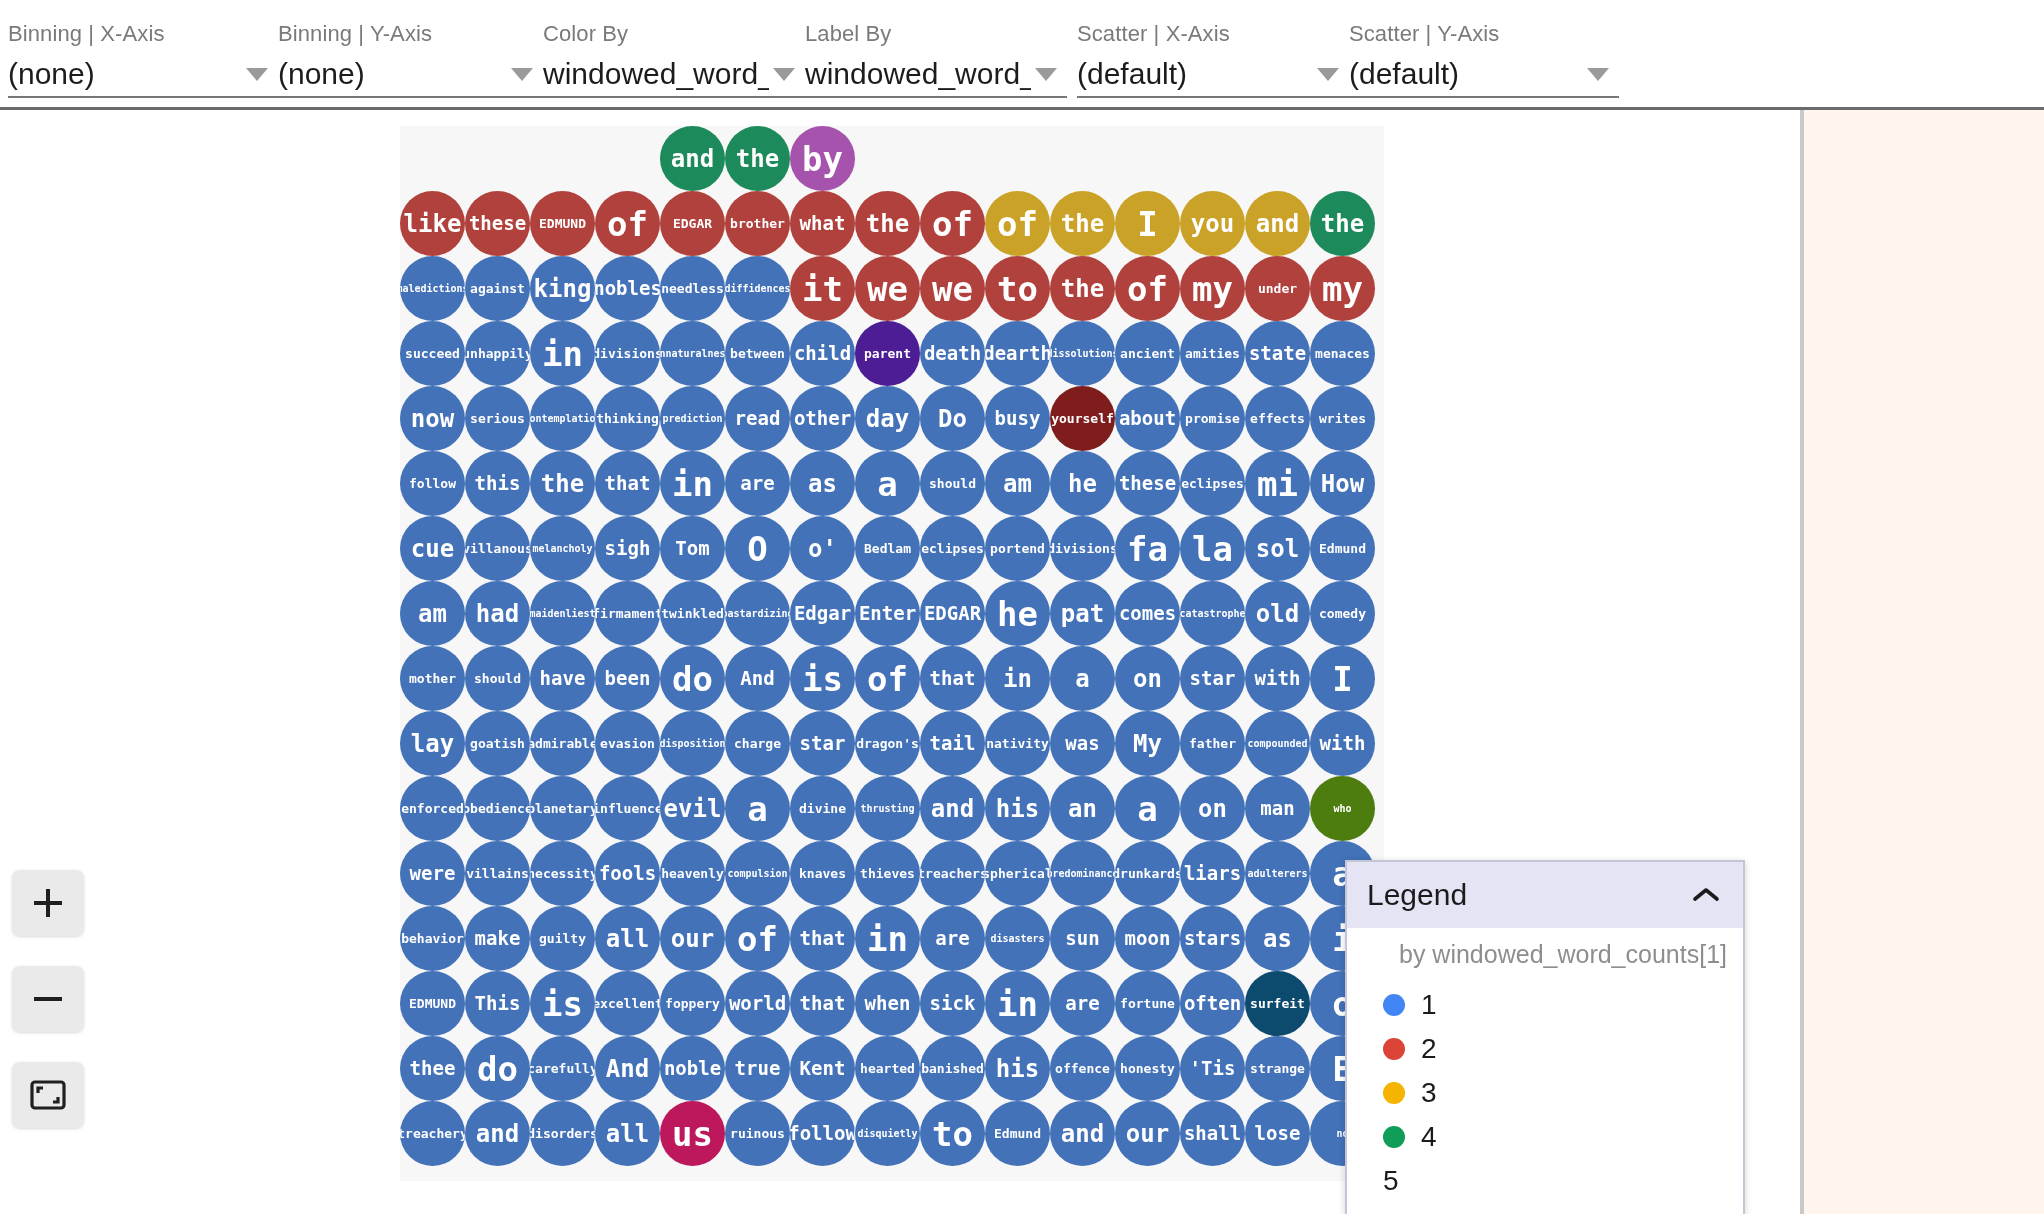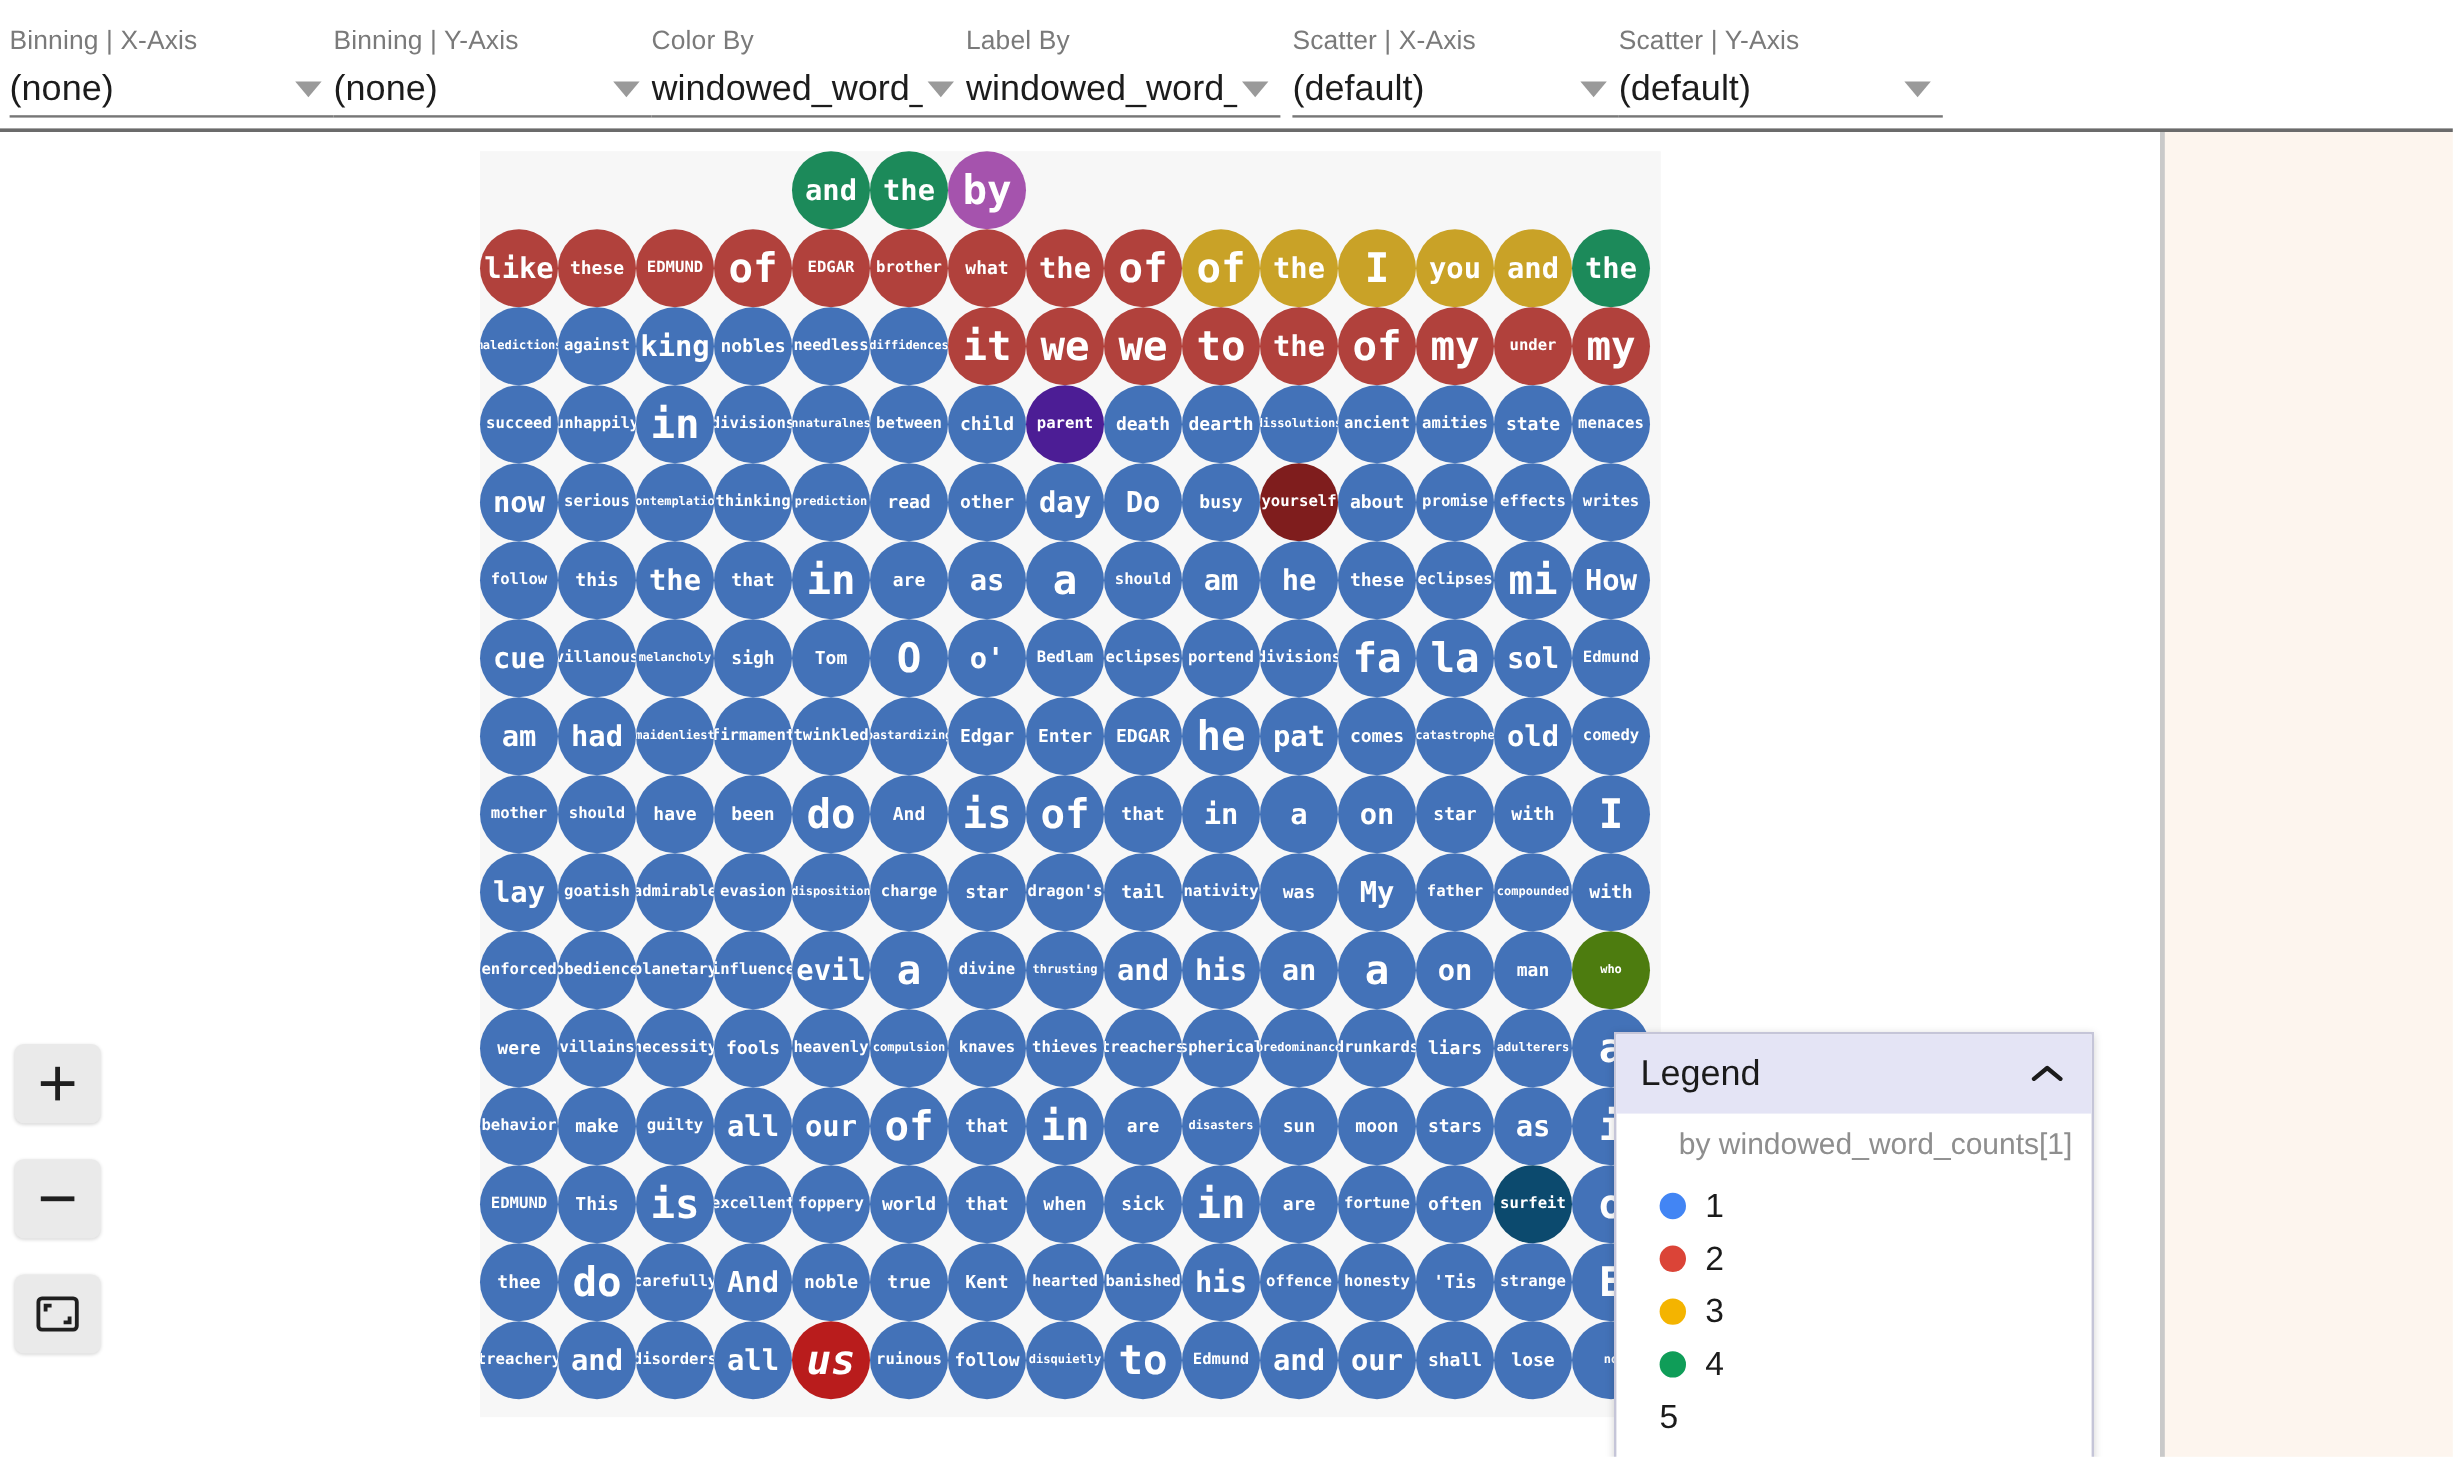--- a/index.html
+++ b/index.html
@@ -108,7 +108,7 @@
   }
   .s1 span { font-size: 10px; }
   .s2 span { font-size: 13px; }
-  .s3 span { font-size: 15px; }
+  .s3 span { font-size: 19px; }
   .s4 span { font-size: 24px; }
   .s5 span { font-size: 34px; }
 

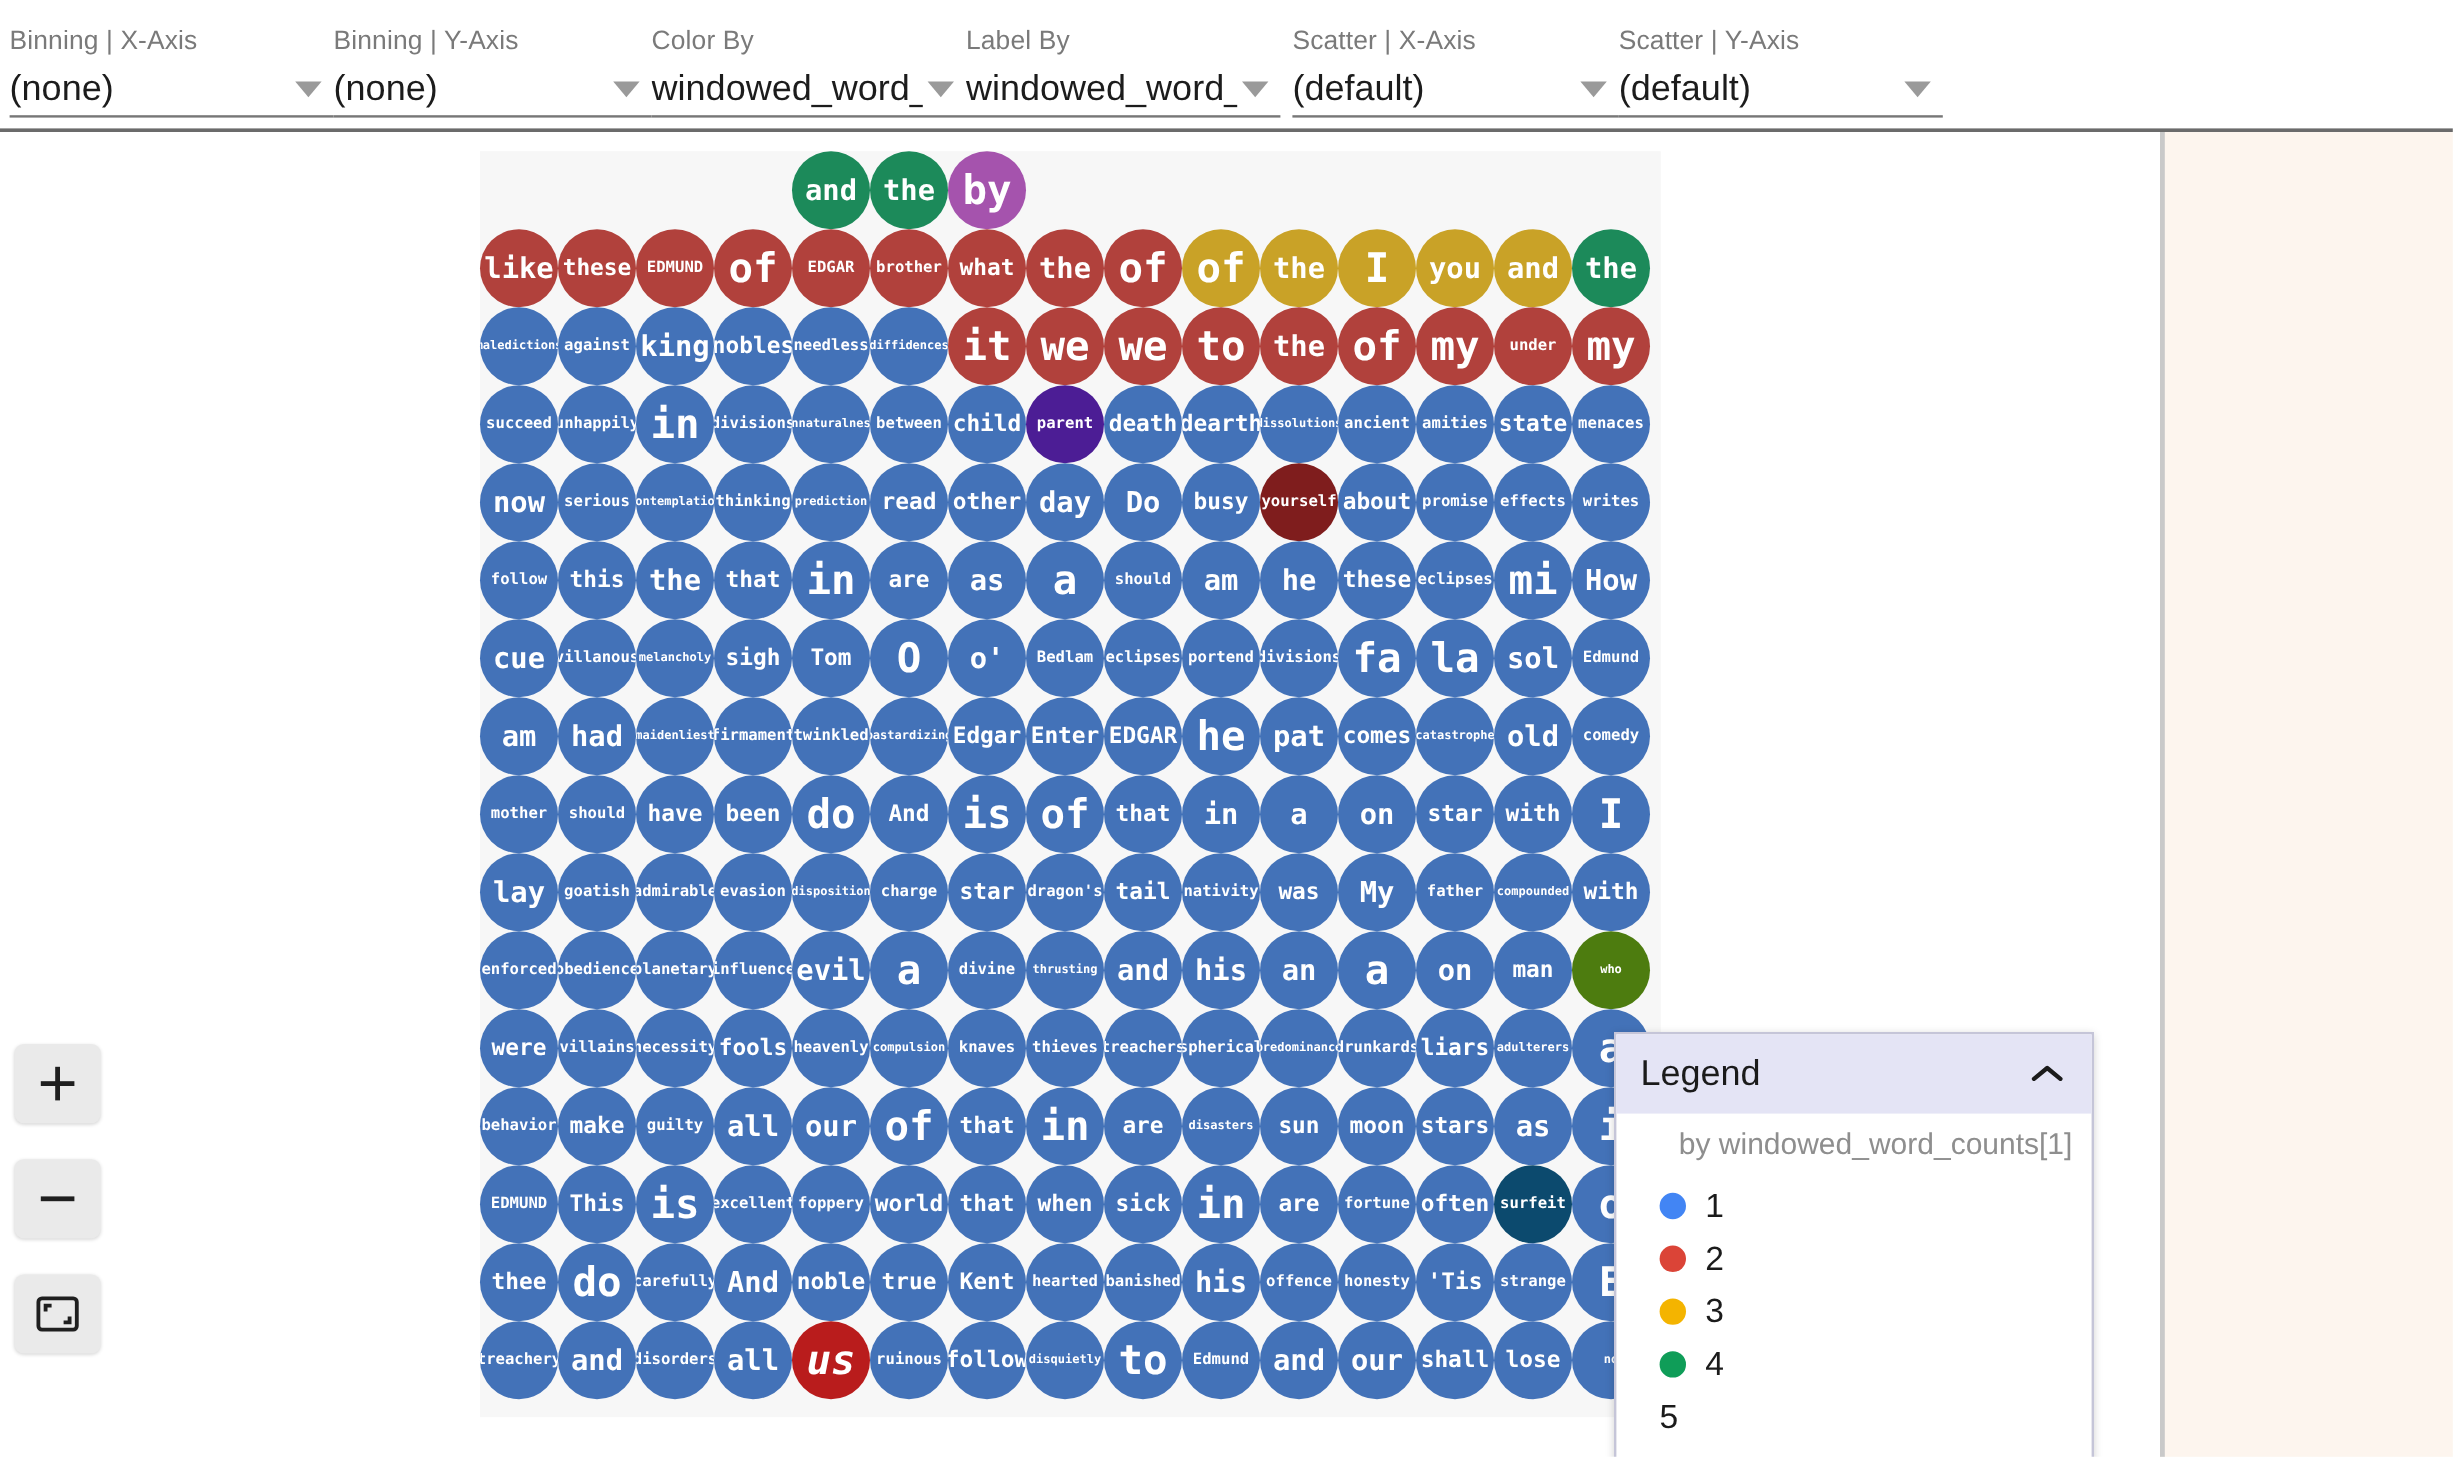--- a/index.html
+++ b/index.html
@@ -927,7 +927,7 @@
         <div class="bub s4" style="background: rgb(67, 114, 184);">
           <span>all</span>
         </div>
-        <div class="bub s5" style="background: #b91c1c; font-style: italic;">
+        <div class="bub s5" style="background: #be185d;">
           <span>us</span>
         </div>
         <div class="bub s2" style="background: rgb(67, 114, 184);">

